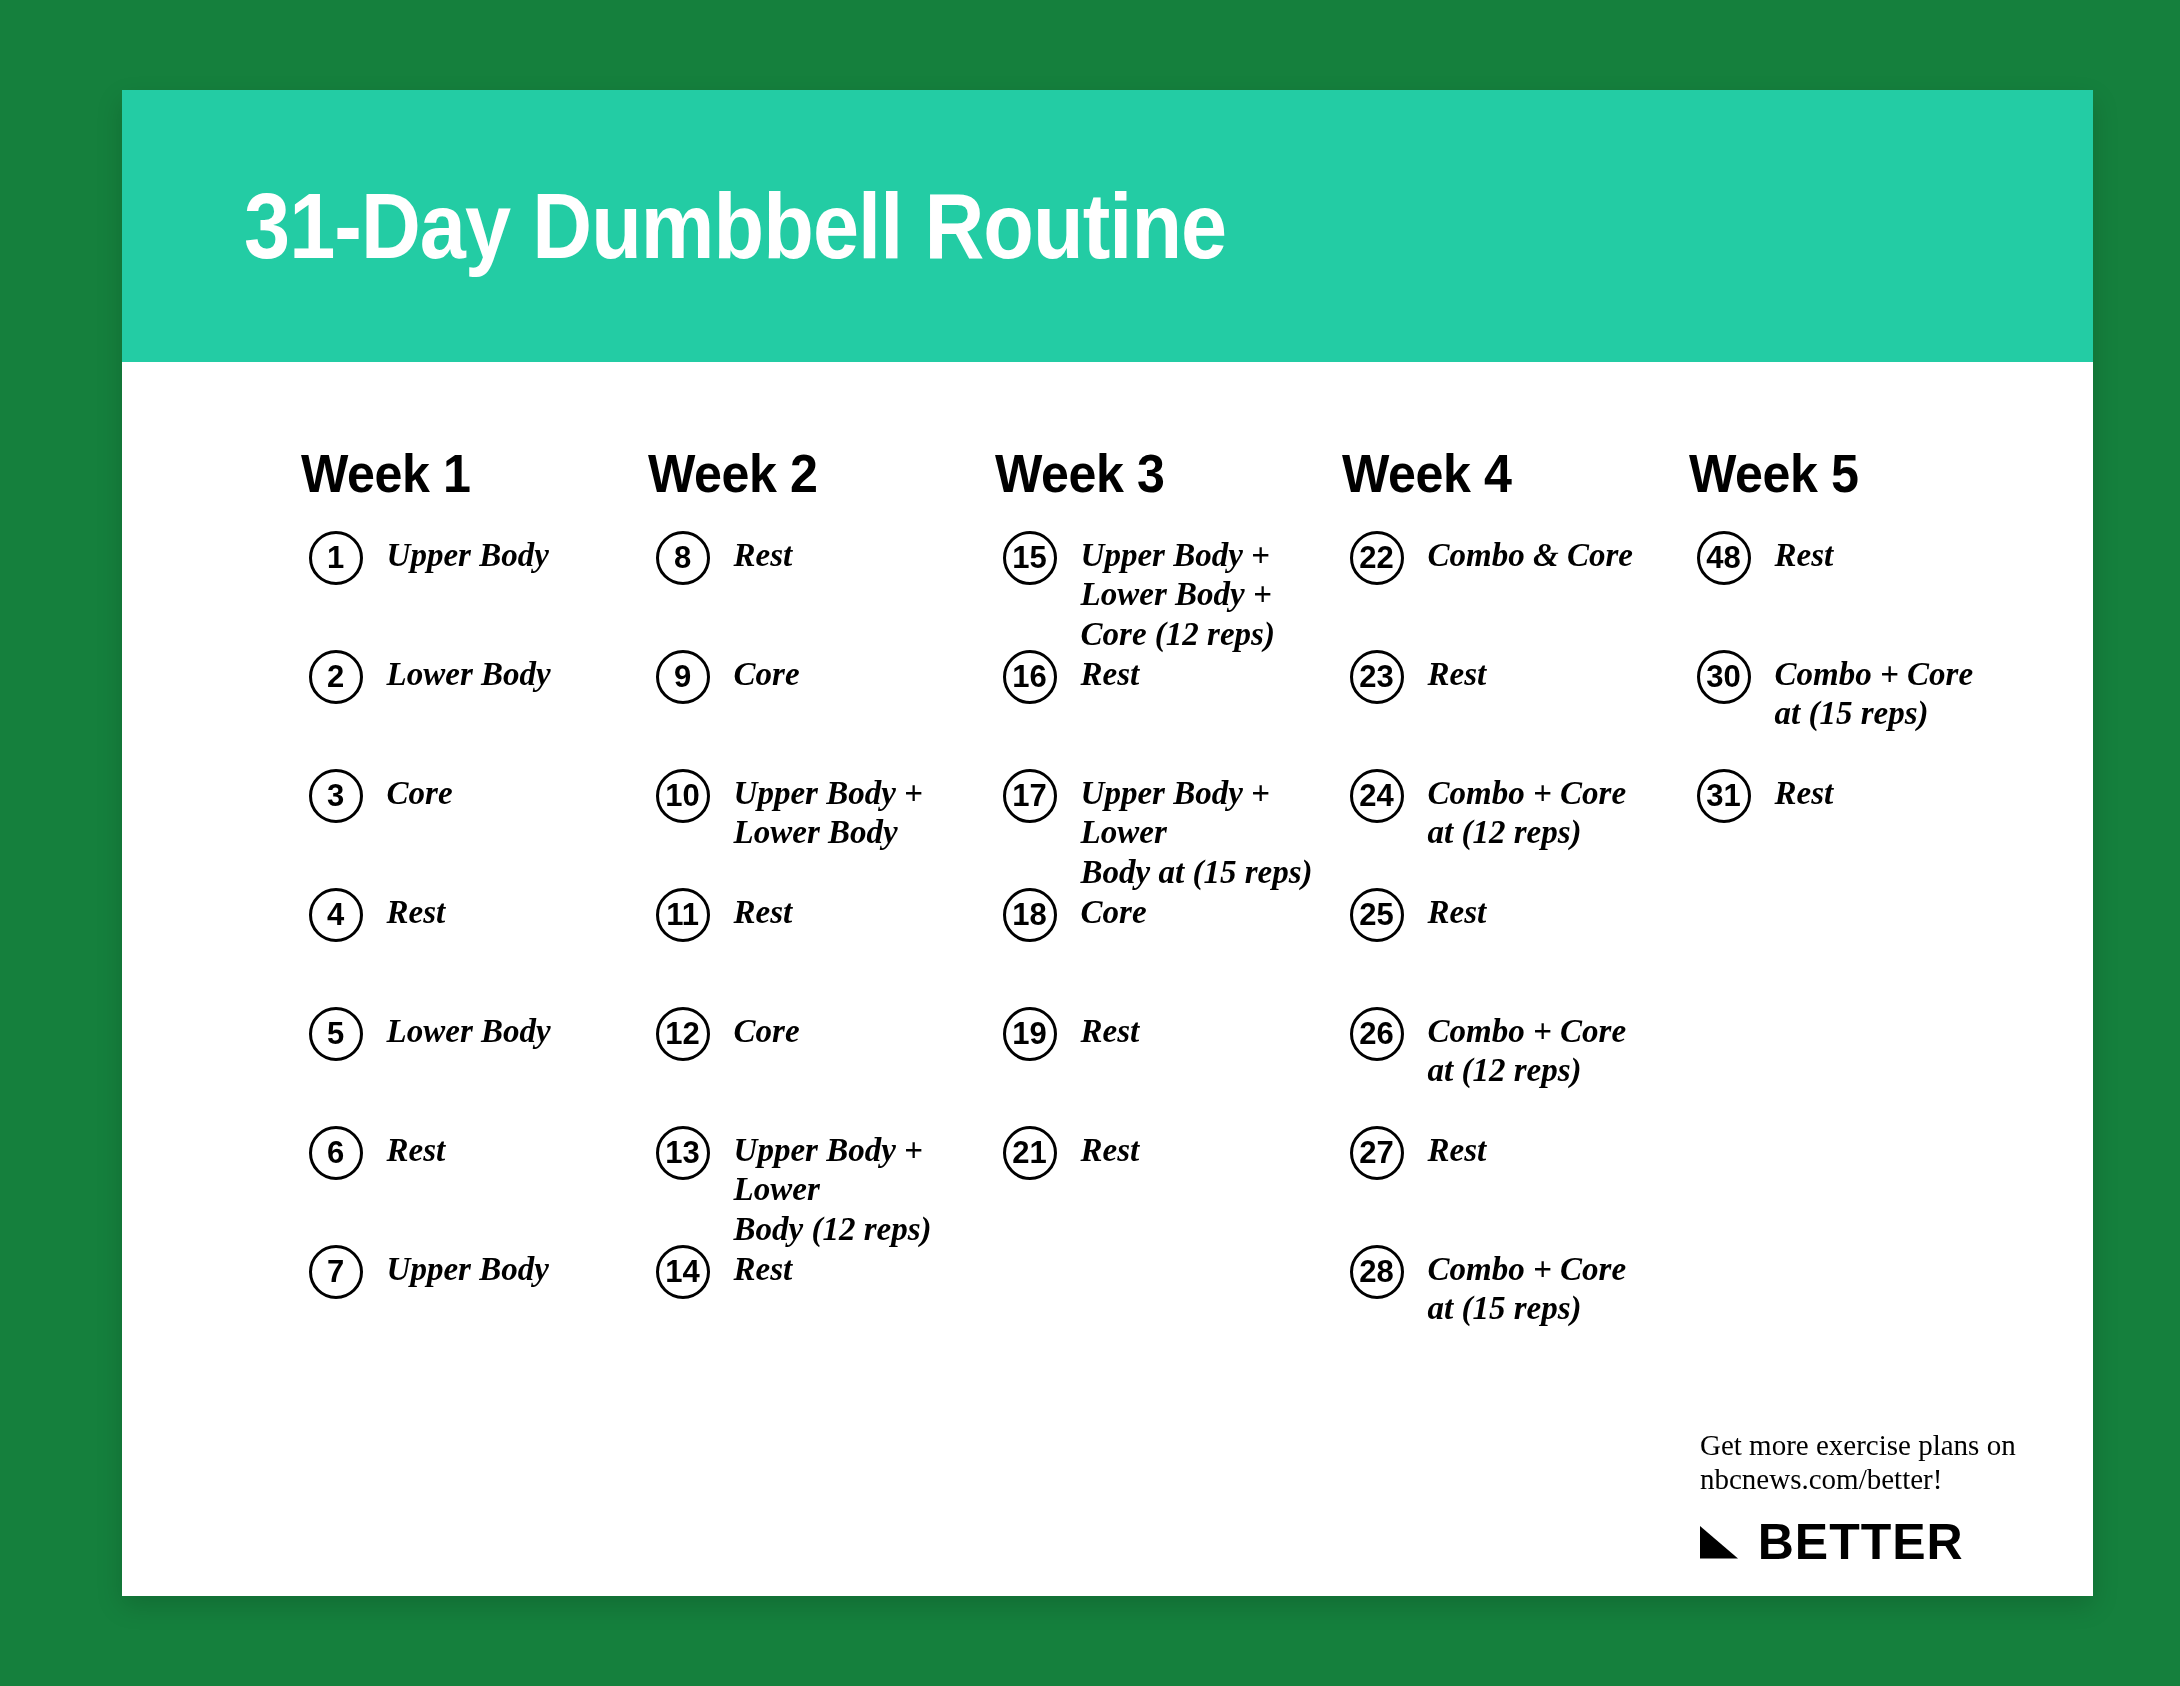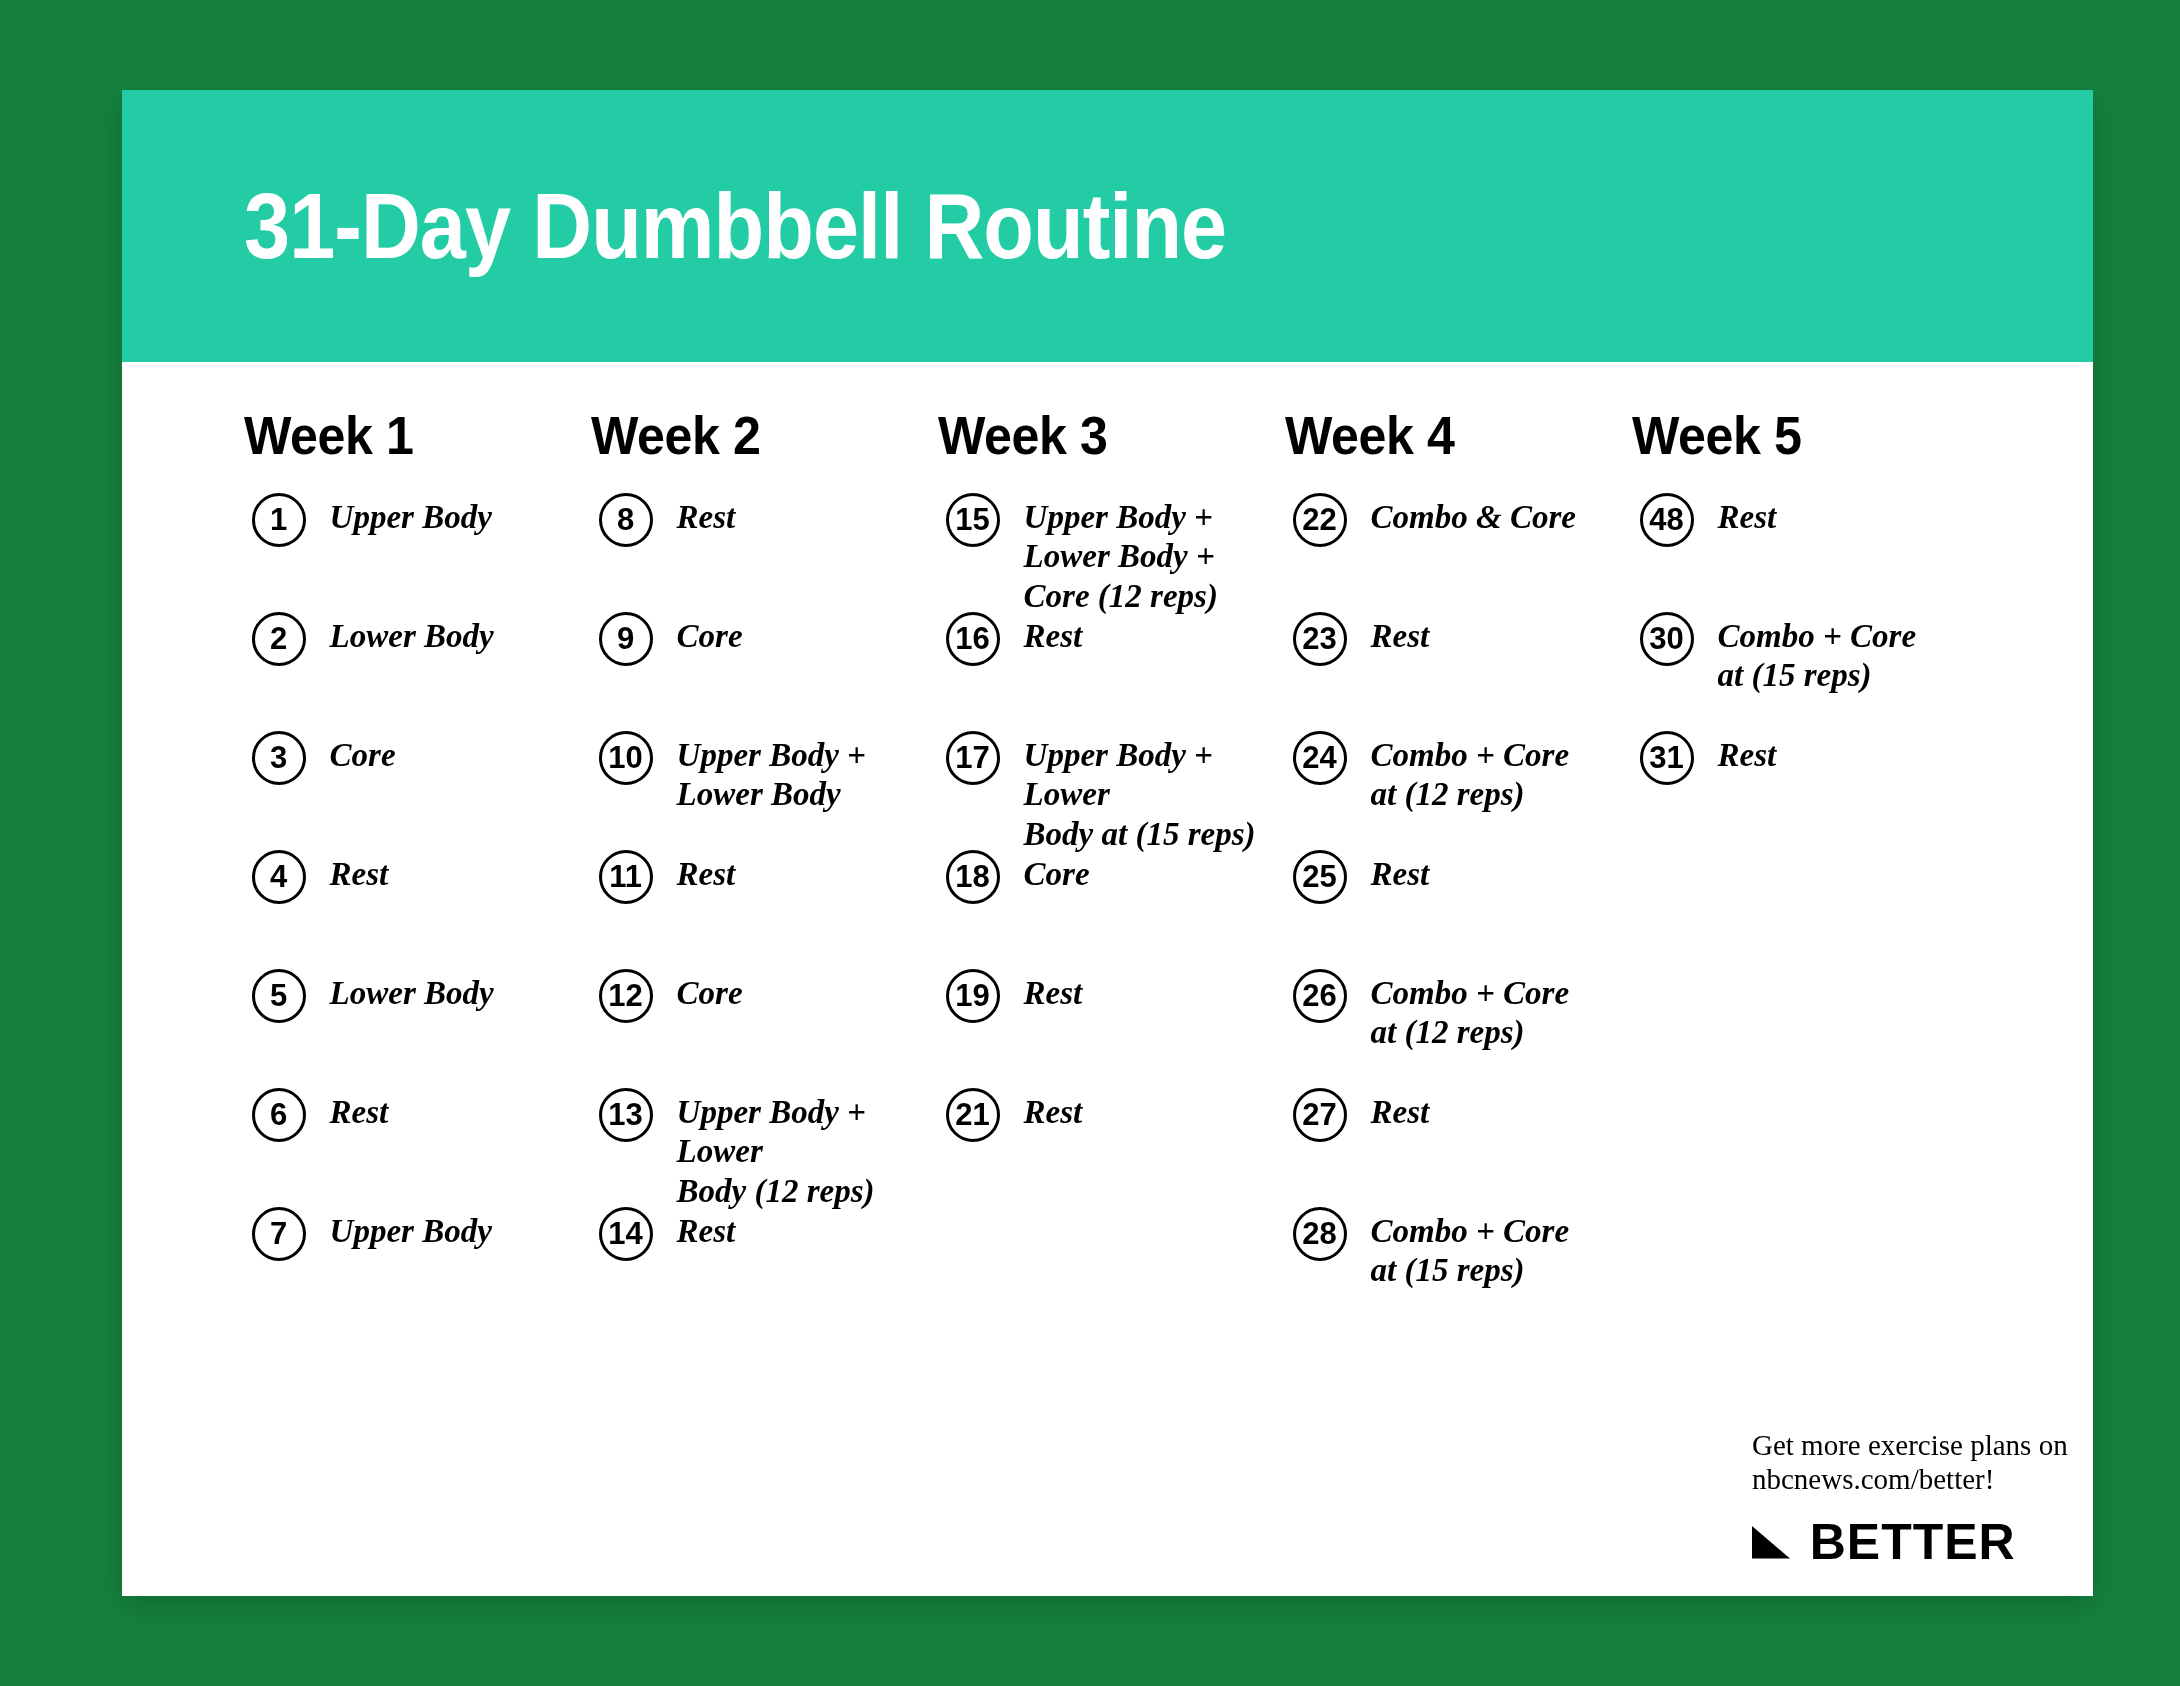--- a/index.html
+++ b/index.html
@@ -50,7 +50,8 @@
 
   .weeks {
     display: flex;
-    padding: 42px 0 0 122px;
+    padding: 80px 0 0 122px;
+    justify-content: center;
   }
 
   .week-col {

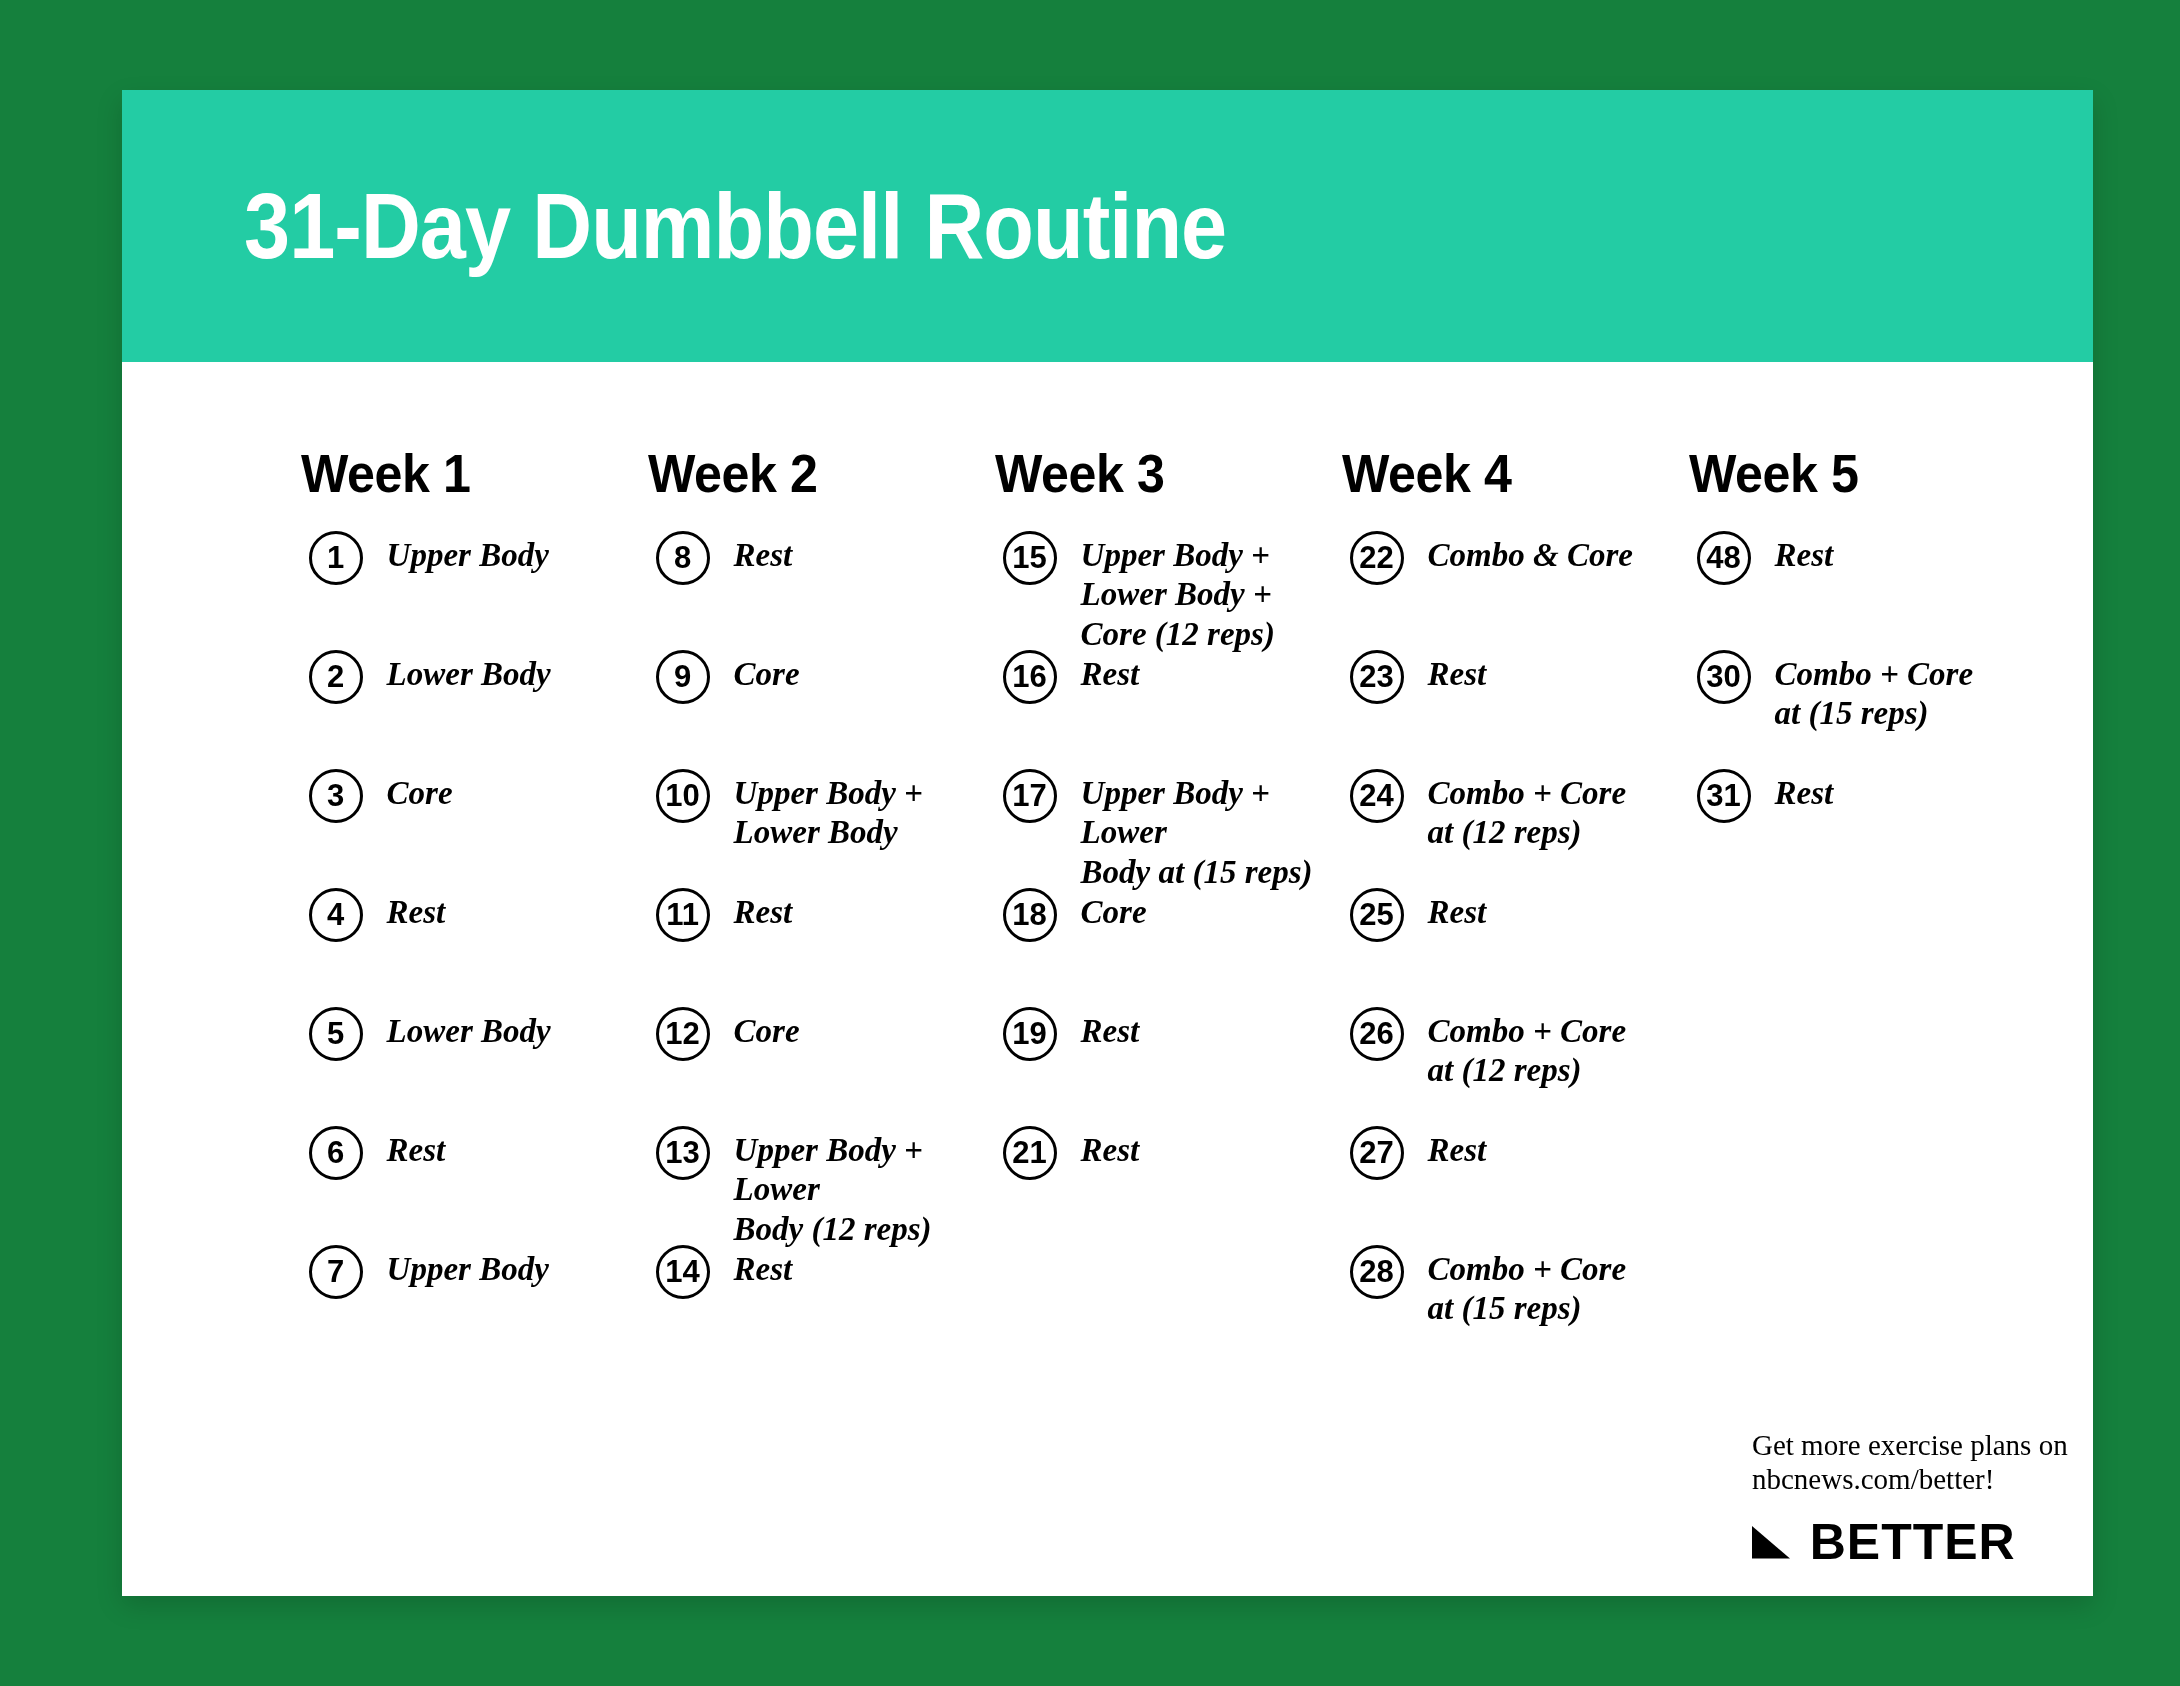--- a/index.html
+++ b/index.html
@@ -108,7 +108,7 @@
 
   .footer {
     position: absolute;
-    left: 1630px;
+    left: 1578px;
     top: 1338px;
     width: 325px;
   }

